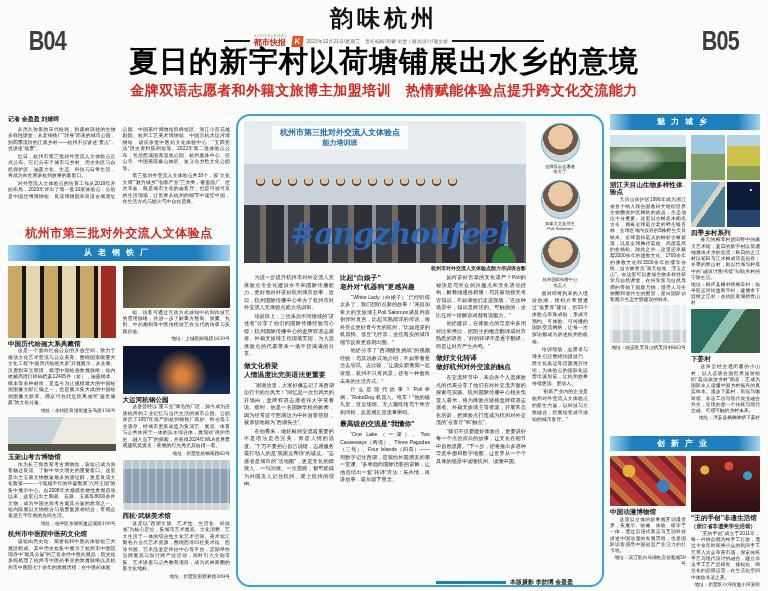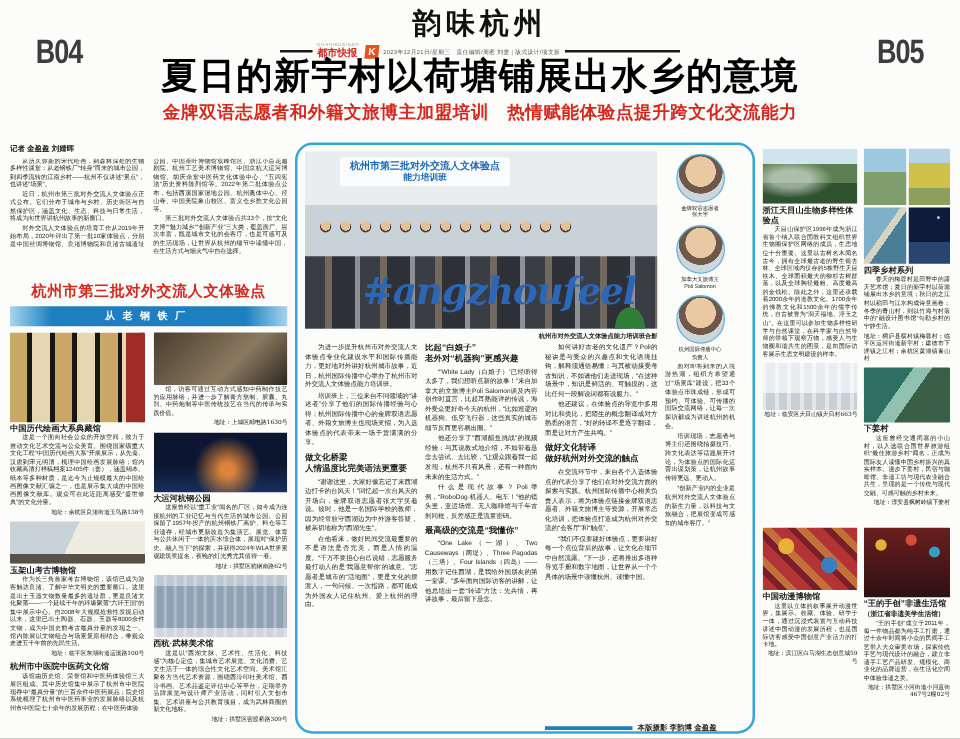--- a/index.html
+++ b/index.html
@@ -249,6 +249,7 @@
     </div>
 
     <div class="sec-right">
+      <div class="bluebar">魅力城乡</div>
       <div class="rrow">
         <div class="rL">
           <div class="ph mountain"></div>

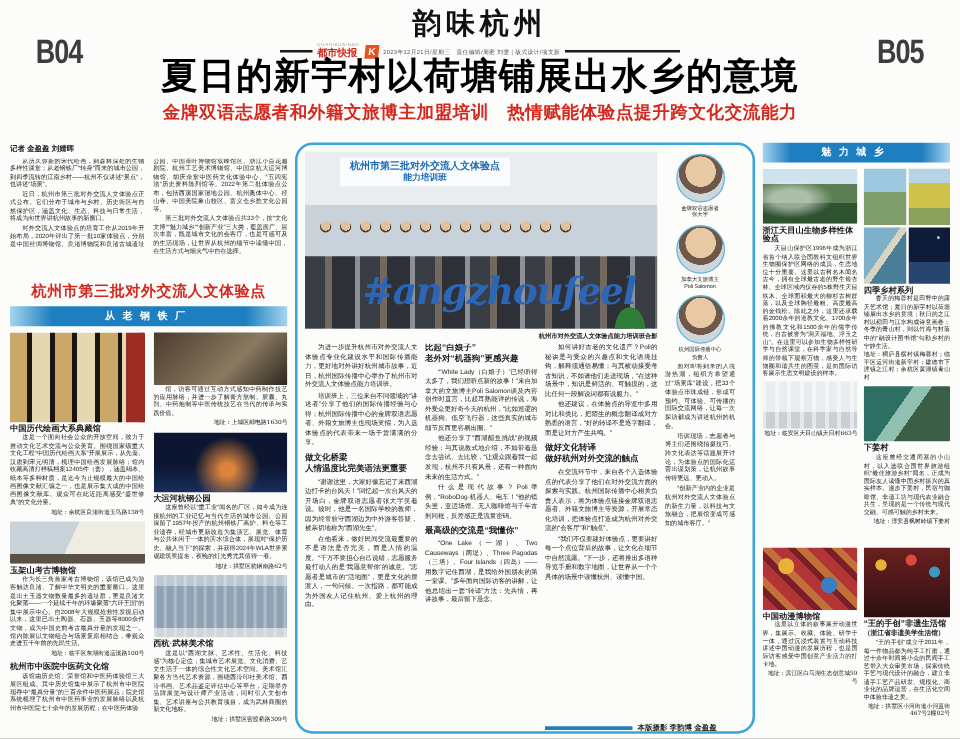--- a/index.html
+++ b/index.html
@@ -274,6 +274,7 @@
           <div class="addr">地址：淳安县枫树岭镇下姜村</div>
         </div>
       </div>
+      <div class="bluebar">创新产业</div>
       <div class="rrow2">
         <div class="rL">
           <div class="ph anime"></div>

